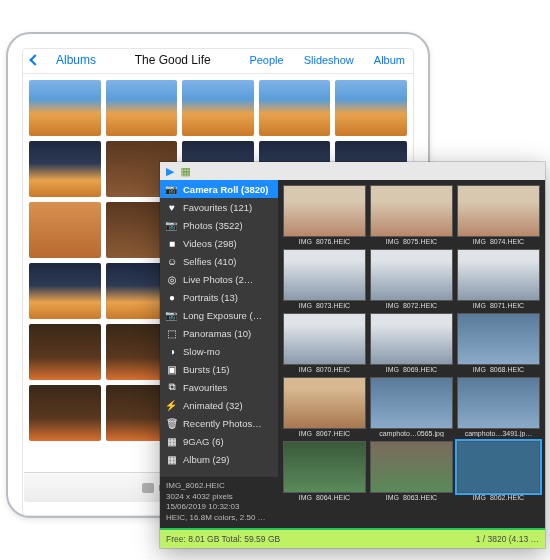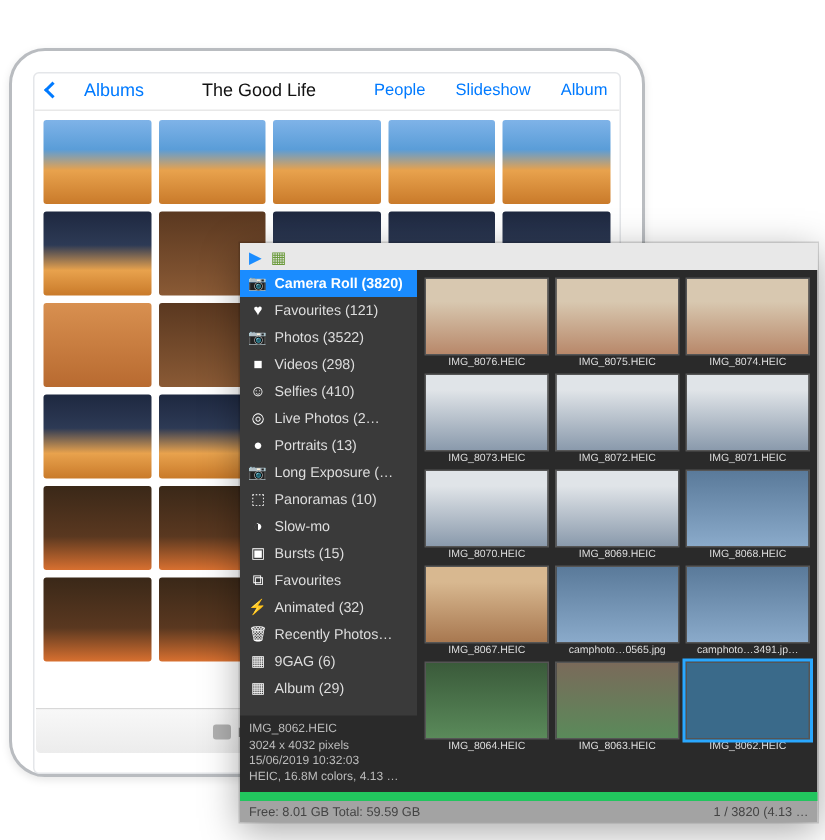--- a/index.html
+++ b/index.html
@@ -185,7 +185,7 @@
         <div>IMG_8062.HEIC</div>
         <div>3024 x 4032 pixels</div>
         <div>15/06/2019 10:32:03</div>
-        <div>HEIC, 16.8M colors, 4.13 …</div>
+        <div>HEIC, 16.8M colors, 2.50 …</div>
       </div>
     </div>
     <div class="main">

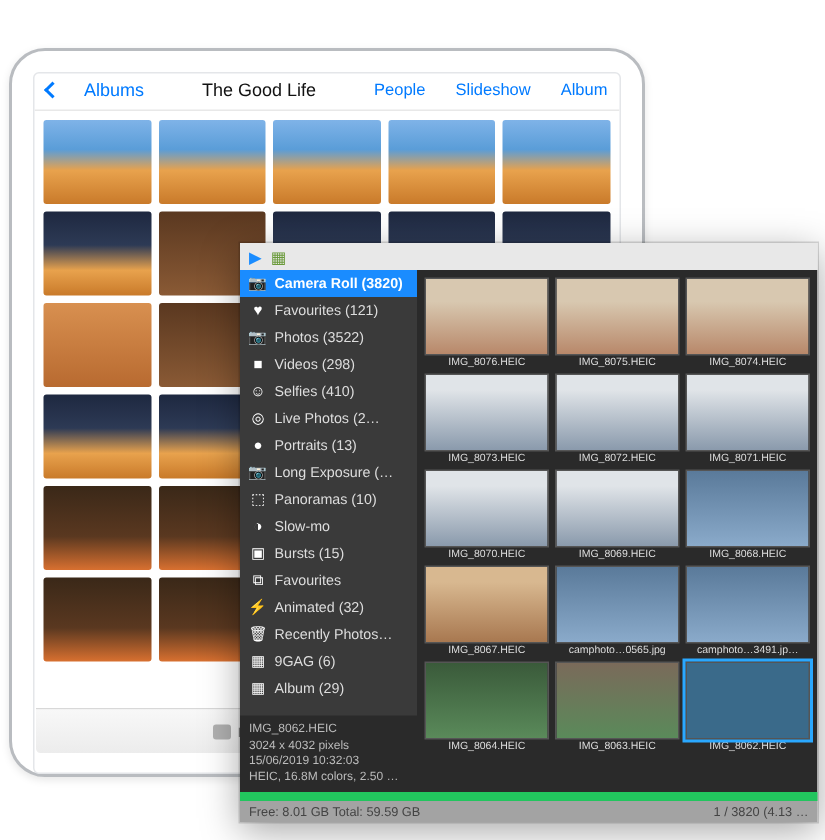--- a/index.html
+++ b/index.html
@@ -44,7 +44,7 @@
 .p4{background:linear-gradient(180deg,#7a6a5a 0%,#5a8a5a 100%)}
 .p5{background:linear-gradient(180deg,#d8b890 20%,#a87850 100%)}
 .p6{background:linear-gradient(180deg,#3a5a3a 0%,#5a8a5a 100%)}
-.sbar{height:20px;background:#a3a3a3;border-top:6px solid #22c55e;display:flex;align-items:center;justify-content:space-between;padding:0 6px;font-size:8.5px;color:#444}
+.sbar{height:20px;background:#bef264;border-top:2px solid #22c55e;display:flex;align-items:center;justify-content:space-between;padding:0 6px;font-size:8.5px;color:#444}
 </style>
 </head>
 <body>

